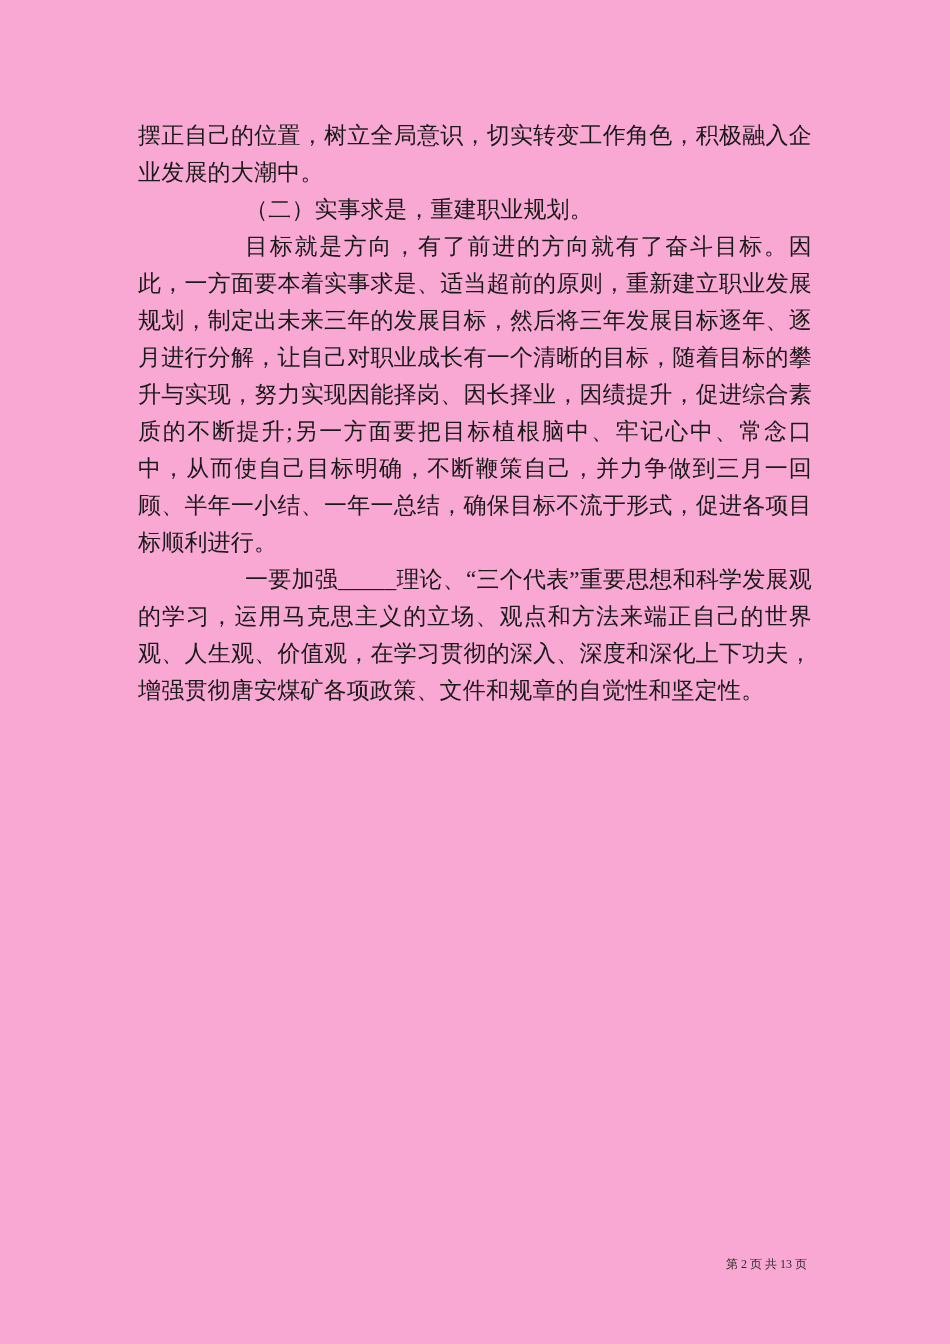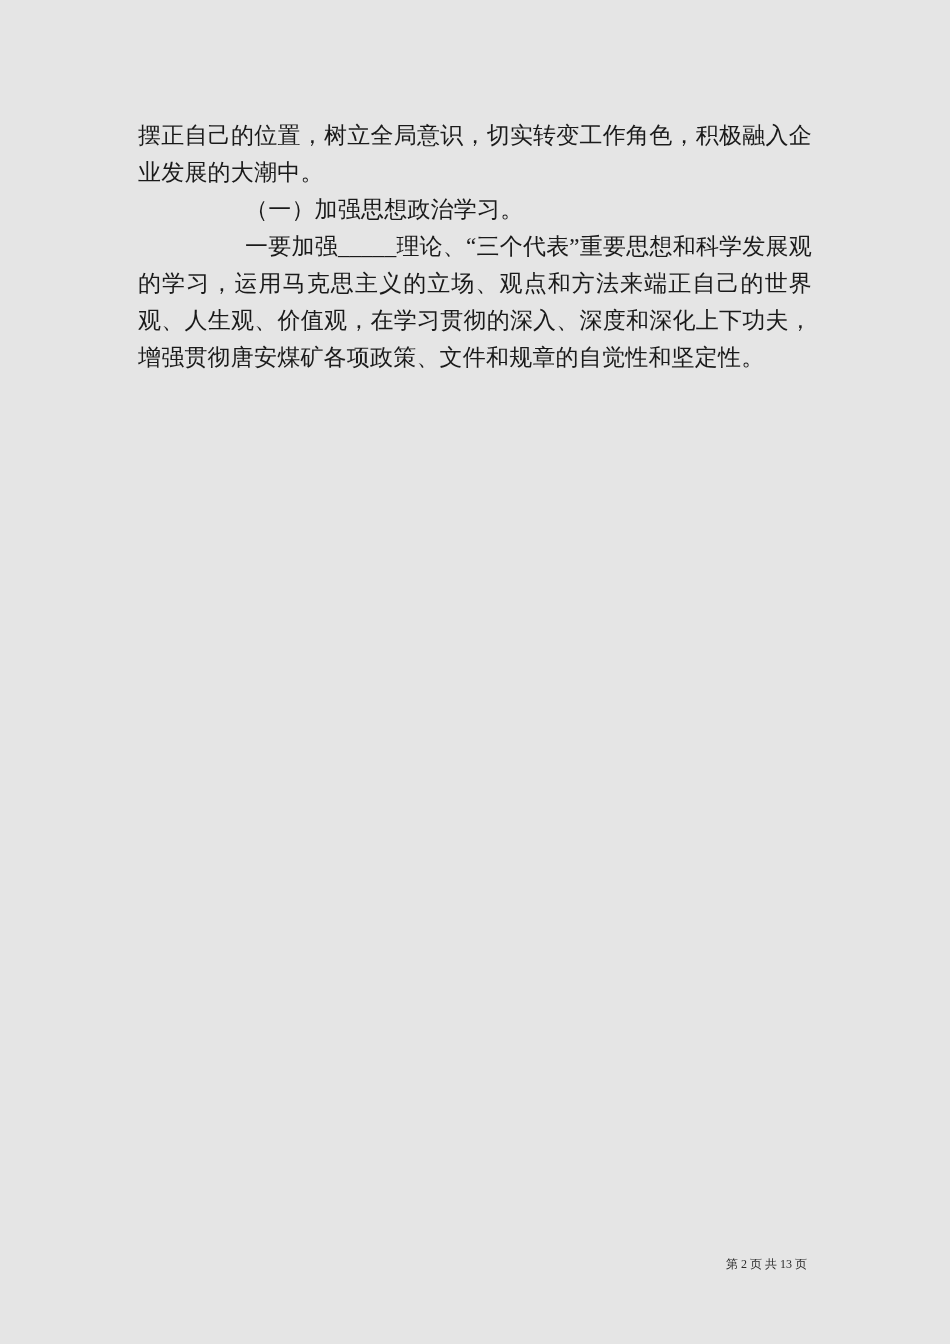--- a/index.html
+++ b/index.html
@@ -20,7 +20,7 @@
     top: 0;
     width: 950px;
     height: 1344px;
-    background: #e5e5e5;
+    background: #f9a8d4;
   }
   .content {
     position: absolute;

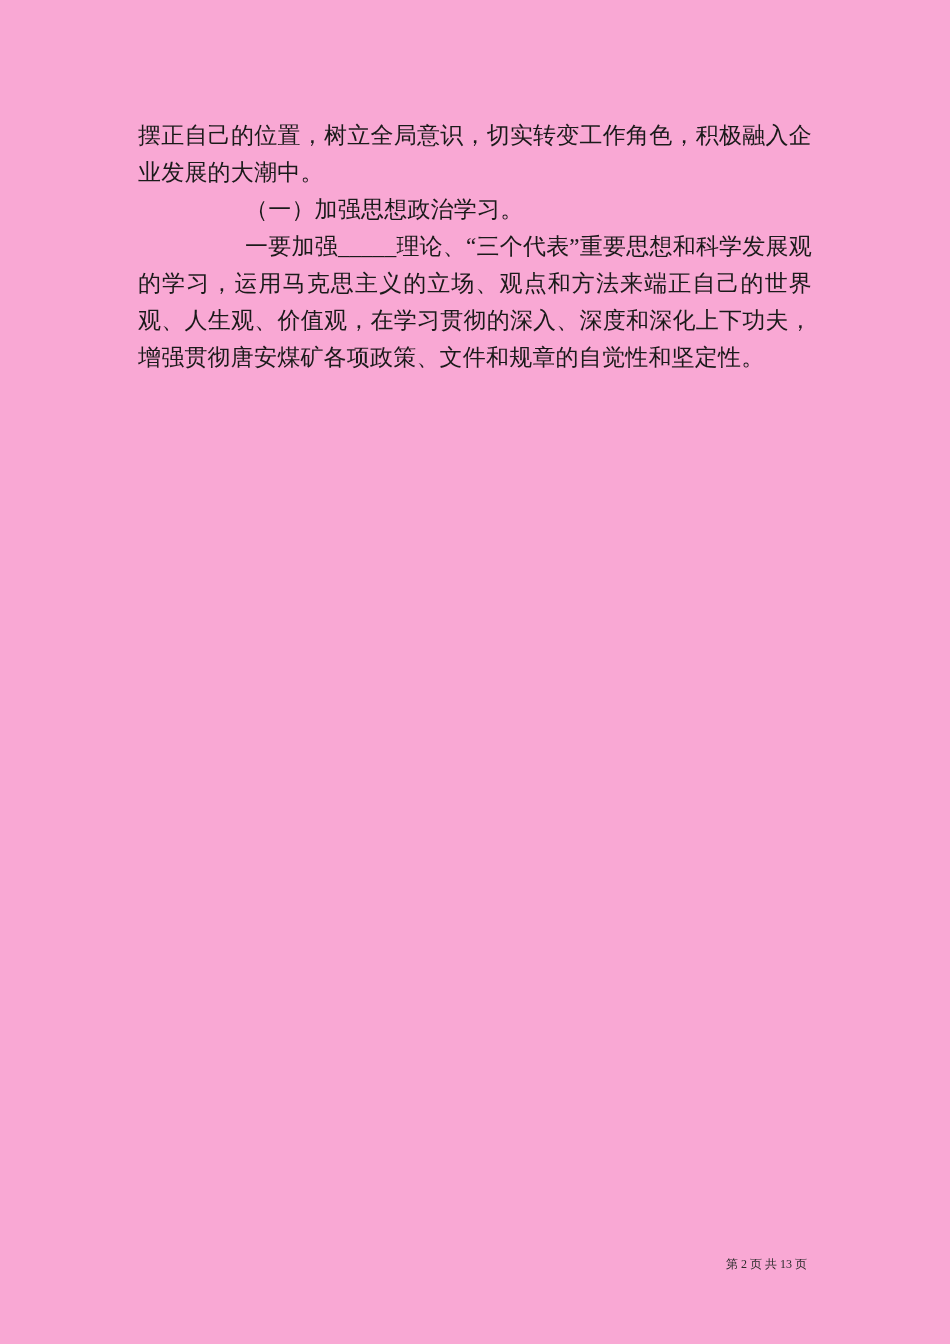--- a/index.html
+++ b/index.html
@@ -56,6 +56,7 @@
 <main class="page">
   <section class="content" style="color: rgb(26, 26, 26);">
       <p class="para">摆正自己的位置，树立全局意识，切实转变工作角色，积极融入企业发展的大潮中。</p>
+      <p class="para indent">（二）实事求是，重建职业规划。</p>
       <p class="para indent">（一）加强思想政治学习。</p>
       <p class="para indent">一要加强_____理论、“三个代表”重要思想和科学发展观的学习，运用马克思主义的立场、观点和方法来端正自己的世界观、人生观、价值观，在学习贯彻的深入、深度和深化上下功夫，增强贯彻唐安煤矿各项政策、文件和规章的自觉性和坚定性。</p>
     </section>

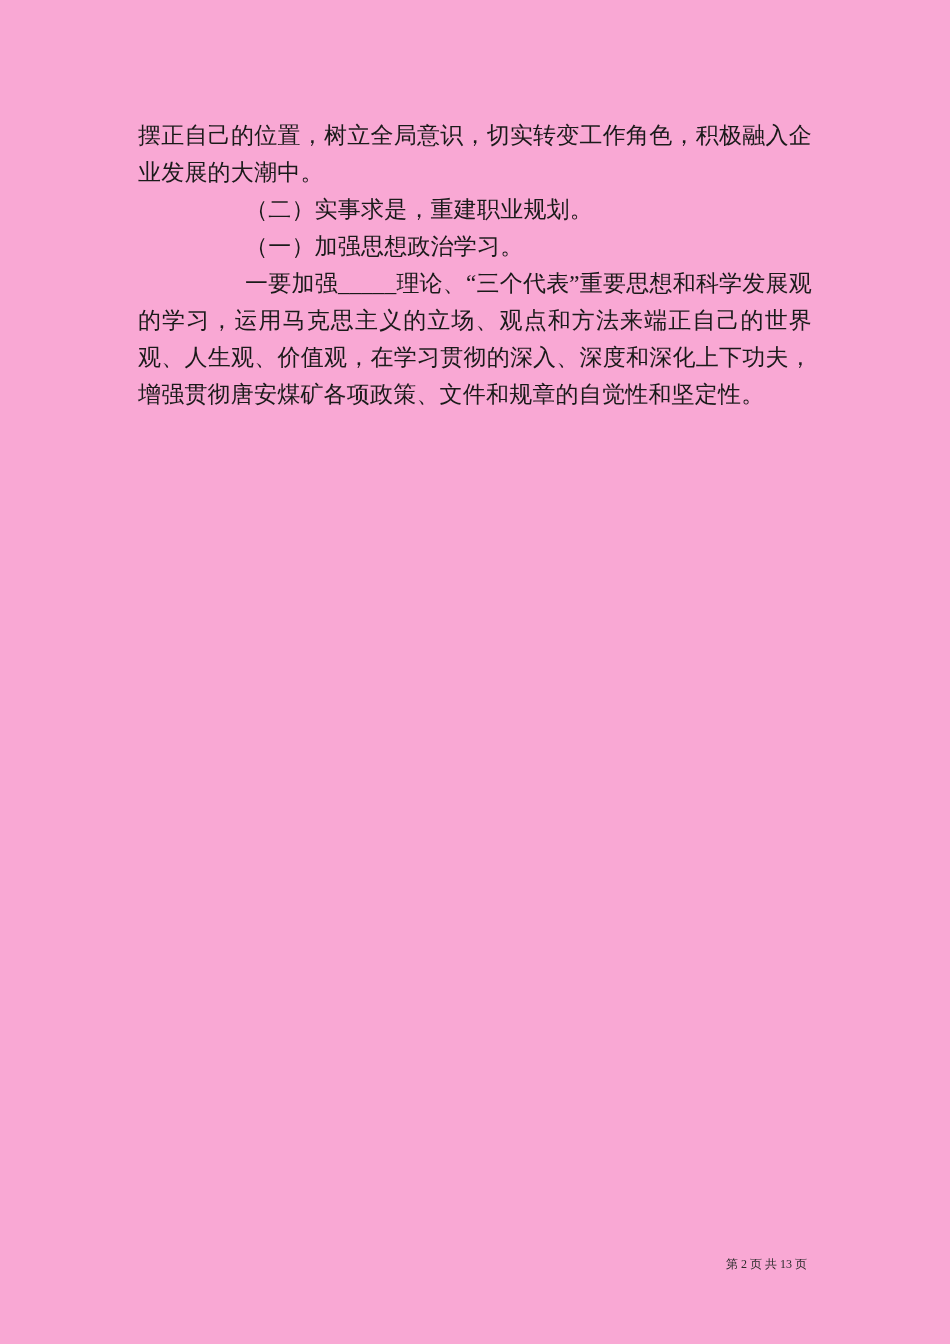--- a/index.html
+++ b/index.html
@@ -57,6 +57,7 @@
   <section class="content" style="color: rgb(26, 26, 26);">
       <p class="para">摆正自己的位置，树立全局意识，切实转变工作角色，积极融入企业发展的大潮中。</p>
       <p class="para indent">（二）实事求是，重建职业规划。</p>
+      <p class="para indent">目标就是方向，有了前进的方向就有了奋斗目标。因此，一方面要本着实事求是、适当超前的原则，重新建立职业发展规划，制定出未来三年的发展目标，然后将三年发展目标逐年、逐月进行分解，让自己对职业成长有一个清晰的目标，随着目标的攀升与实现，努力实现因能择岗、因长择业，因绩提升，促进综合素质的不断提升;另一方面要把目标植根脑中、牢记心中、常念口中，从而使自己目标明确，不断鞭策自己，并力争做到三月一回顾、半年一小结、一年一总结，确保目标不流于形式，促进各项目标顺利进行。</p>
       <p class="para indent">（一）加强思想政治学习。</p>
       <p class="para indent">一要加强_____理论、“三个代表”重要思想和科学发展观的学习，运用马克思主义的立场、观点和方法来端正自己的世界观、人生观、价值观，在学习贯彻的深入、深度和深化上下功夫，增强贯彻唐安煤矿各项政策、文件和规章的自觉性和坚定性。</p>
     </section>

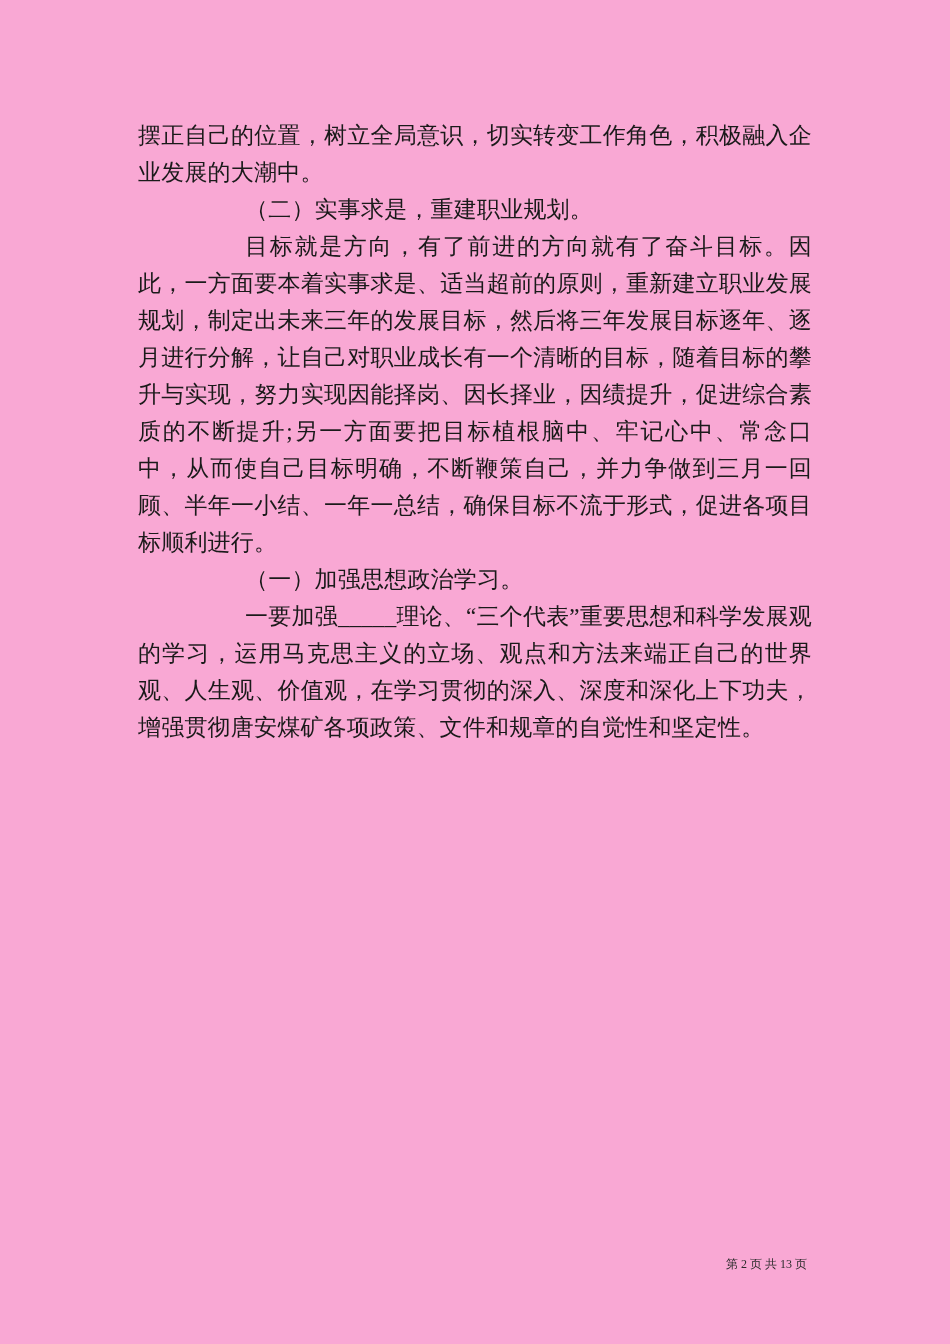--- a/index.html
+++ b/index.html
@@ -58,7 +58,6 @@
       <p class="para">摆正自己的位置，树立全局意识，切实转变工作角色，积极融入企业发展的大潮中。</p>
       <p class="para indent">（二）实事求是，重建职业规划。</p>
       <p class="para indent">目标就是方向，有了前进的方向就有了奋斗目标。因此，一方面要本着实事求是、适当超前的原则，重新建立职业发展规划，制定出未来三年的发展目标，然后将三年发展目标逐年、逐月进行分解，让自己对职业成长有一个清晰的目标，随着目标的攀升与实现，努力实现因能择岗、因长择业，因绩提升，促进综合素质的不断提升;另一方面要把目标植根脑中、牢记心中、常念口中，从而使自己目标明确，不断鞭策自己，并力争做到三月一回顾、半年一小结、一年一总结，确保目标不流于形式，促进各项目标顺利进行。</p>
-      <p class="para indent">（一）加强思想政治学习。</p>
       <p class="para indent">一要加强_____理论、“三个代表”重要思想和科学发展观的学习，运用马克思主义的立场、观点和方法来端正自己的世界观、人生观、价值观，在学习贯彻的深入、深度和深化上下功夫，增强贯彻唐安煤矿各项政策、文件和规章的自觉性和坚定性。</p>
     </section>
   <footer class="page-footer">

